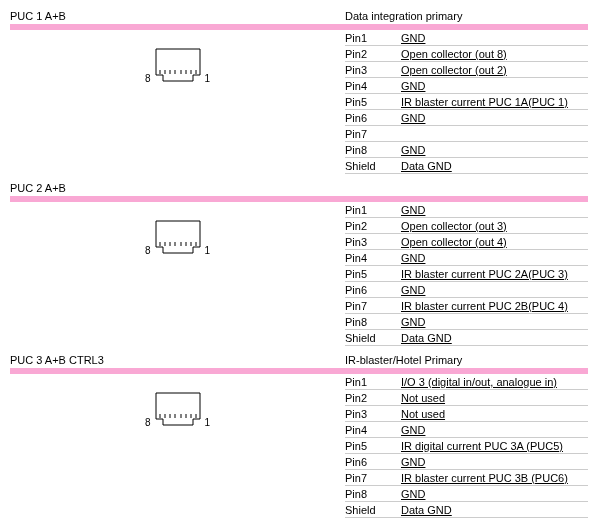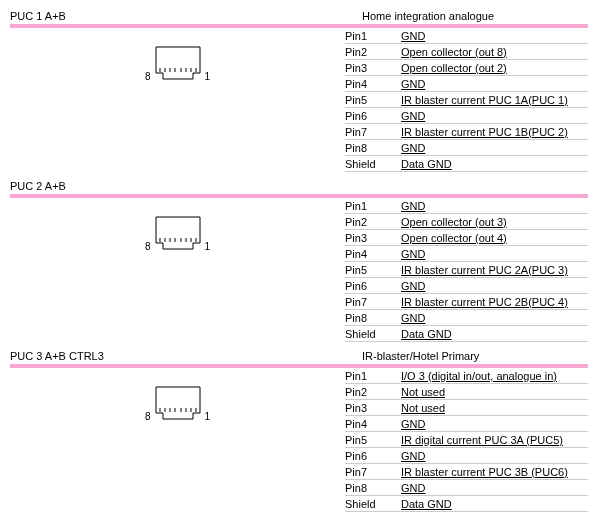--- a/index.html
+++ b/index.html
@@ -17,10 +17,9 @@
   }
   .section-header {
     display: flex;
-    border-bottom: 4px solid #f9a8d4;
+    border-bottom: 6px solid #f9a8d4;
     padding-bottom: 2px;
     margin-bottom: 0;
-    gap: 17px;
   }
   .section-title {
     width: 335px;

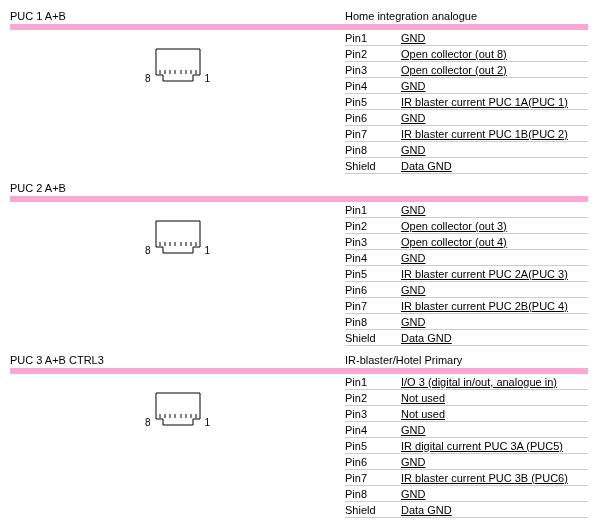--- a/index.html
+++ b/index.html
@@ -74,7 +74,7 @@
     <div class="section">
       <div class="section-header">
         <div class="section-title">PUC 1 A+B</div>
-        <div class="section-subtitle">Home integration analogue</div>
+        <div class="section-subtitle">Data integration primary</div>
       </div>
       <div class="section-body">
         <div class="connector-col">

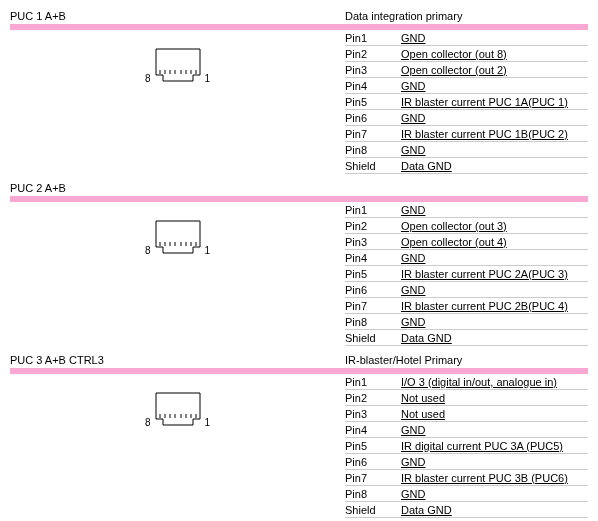--- a/index.html
+++ b/index.html
@@ -121,7 +121,6 @@
           </div>
           <div class="pin-row">
             <div class="pin-name">Pin7</div>
-            <div class="pin-desc">IR blaster current PUC 1B(PUC 2)</div>
           </div>
           <div class="pin-row">
             <div class="pin-name">Pin8</div>

